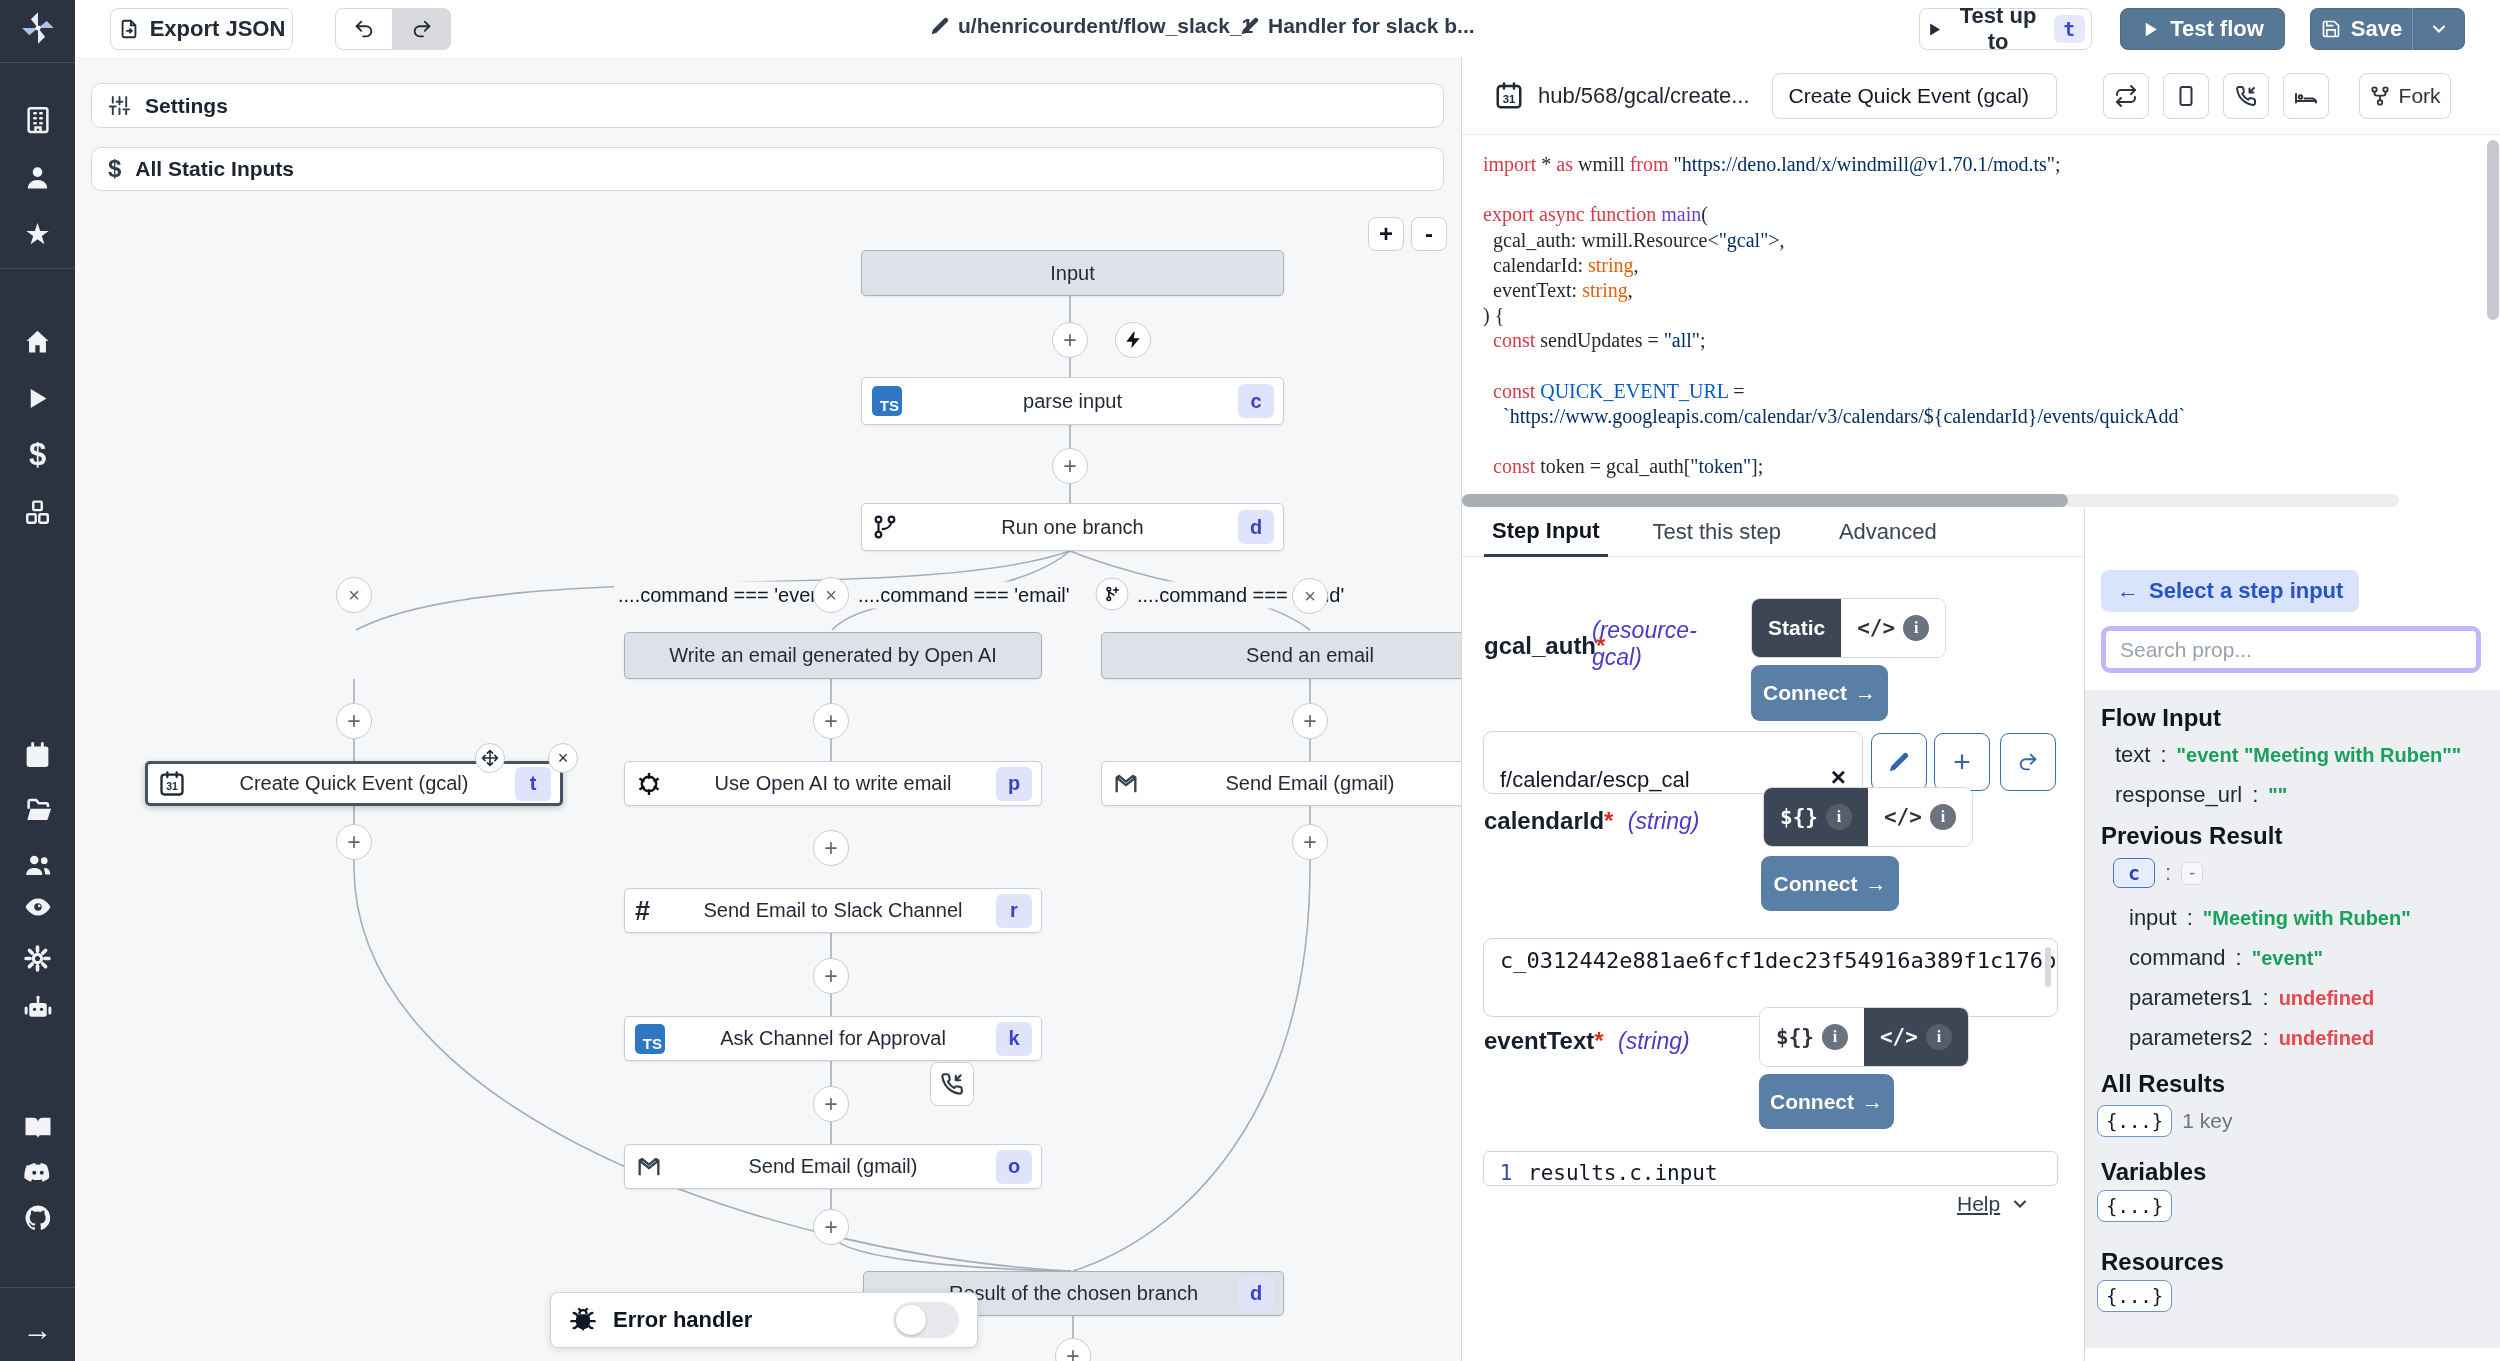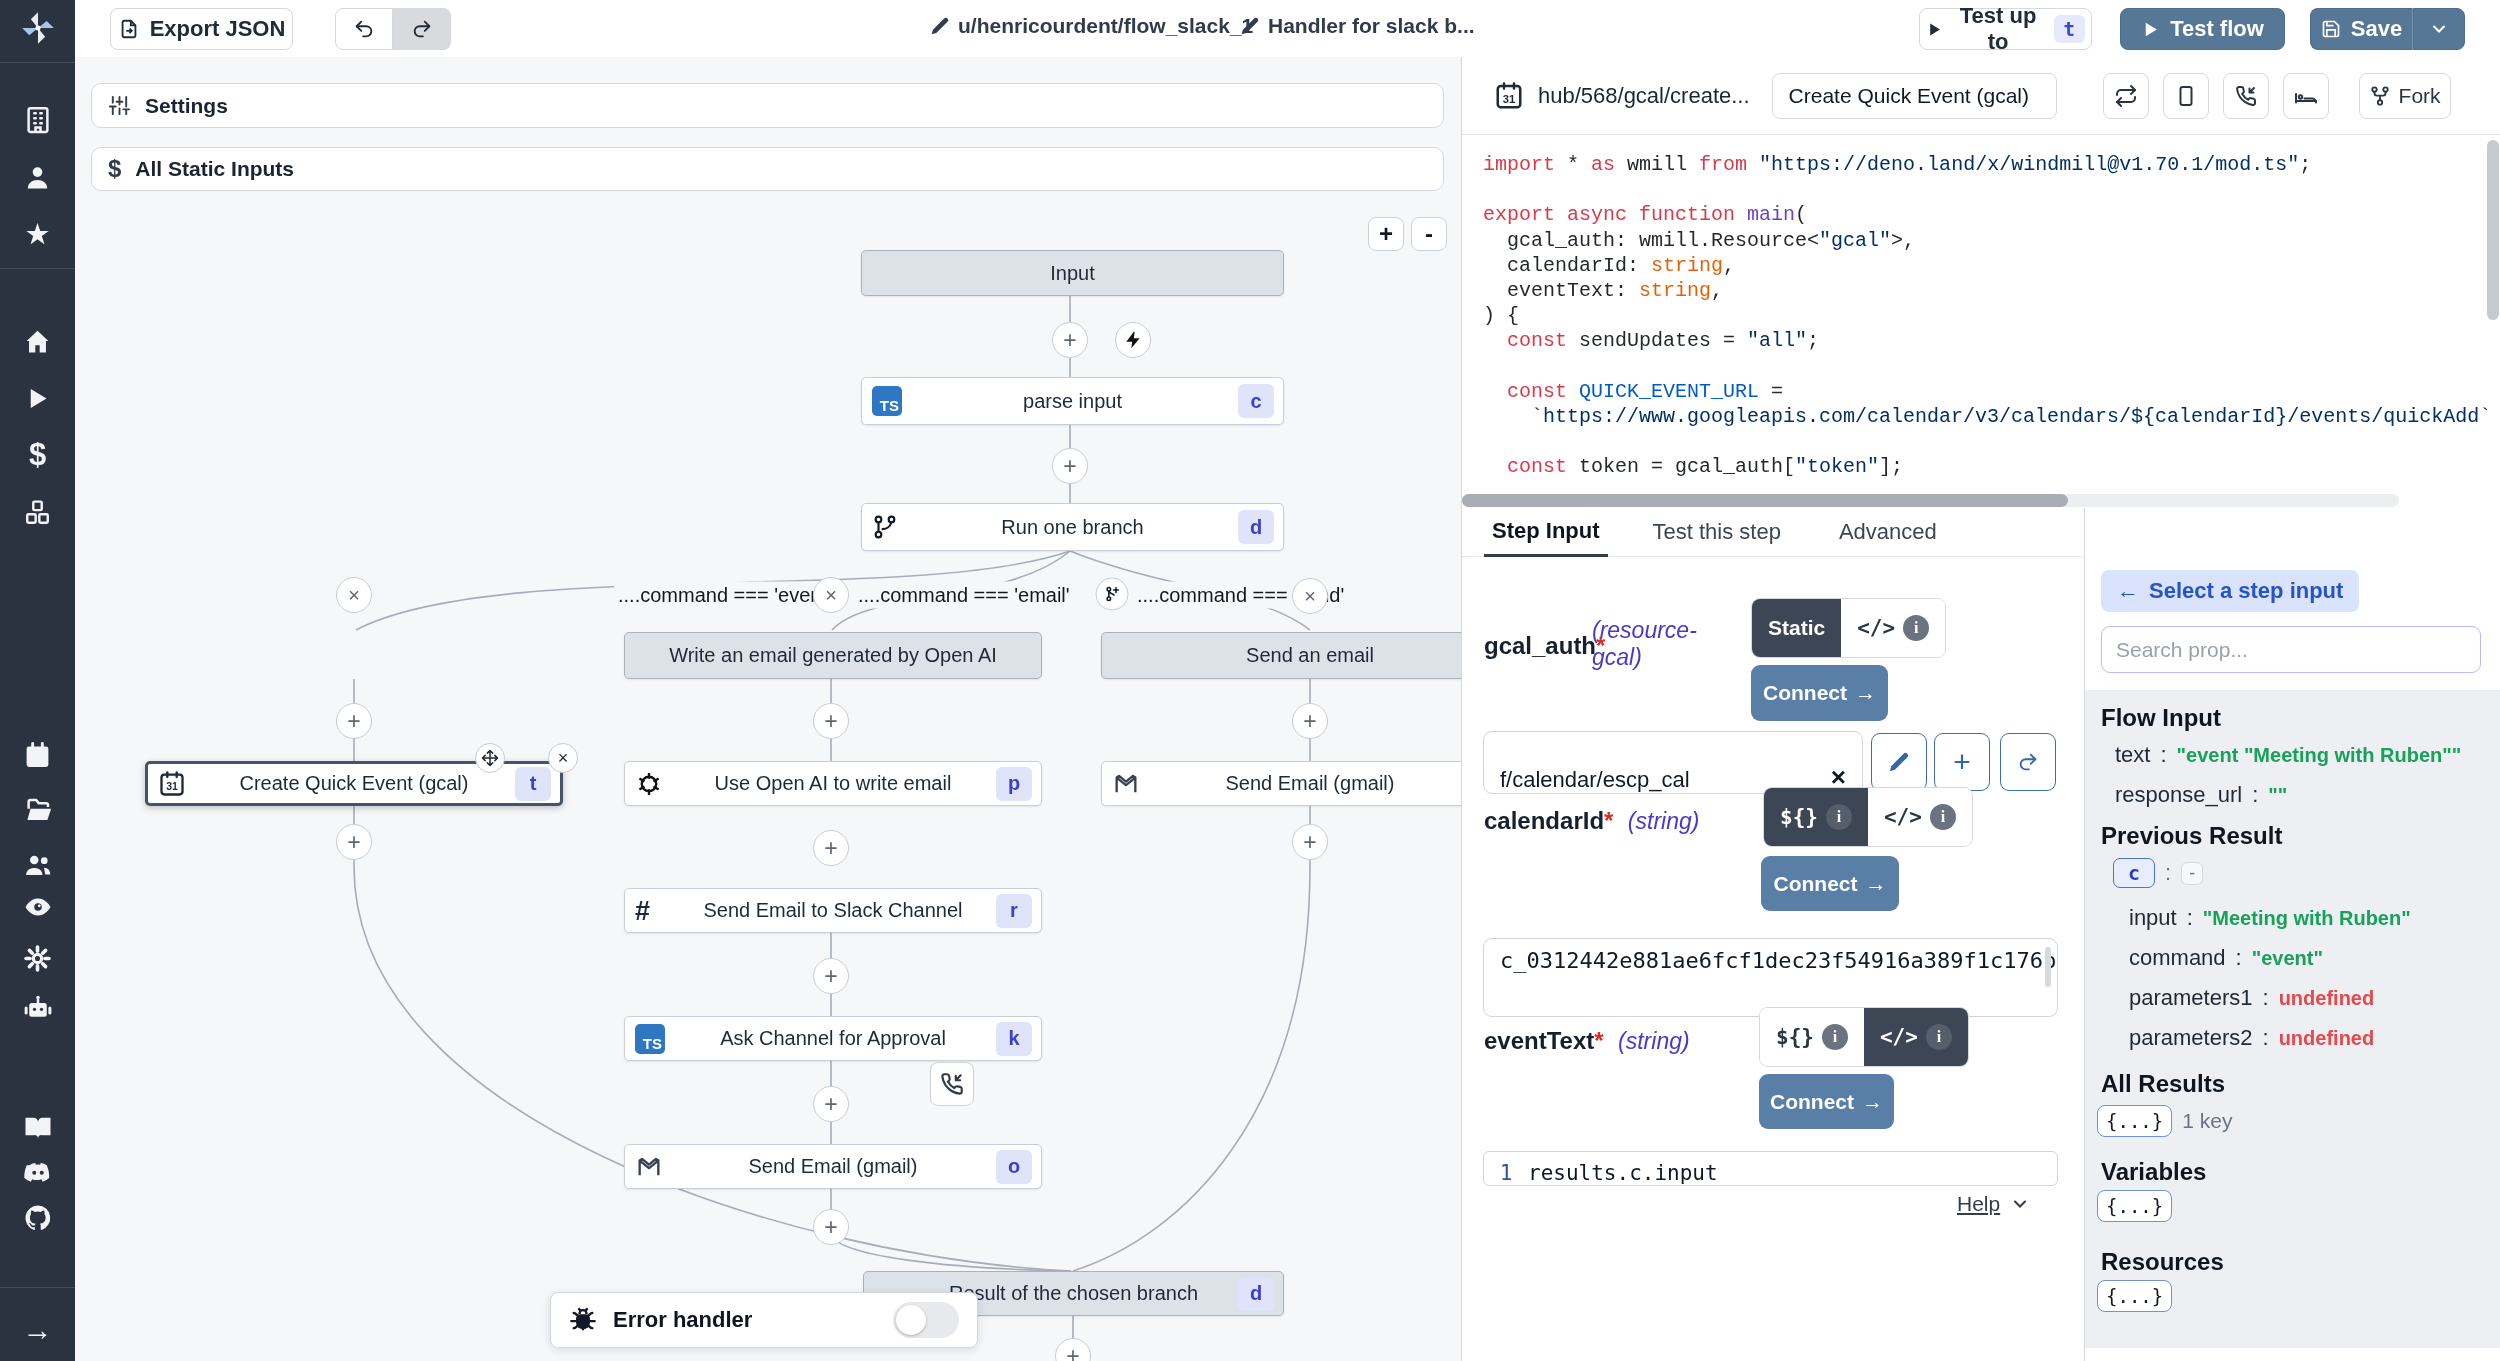--- a/index.html
+++ b/index.html
@@ -38,7 +38,7 @@
   .rhead{position:absolute;left:0;top:0;width:1039px;height:77px;border-bottom:1px solid #e6e8eb;display:flex;align-items:center;}
   .namebox{height:46px;border:1px solid #d5d9df;border-radius:8px;display:flex;align-items:center;padding:0 16px;font-size:21px;color:#111827;box-sizing:border-box;background:#fff;}
   .hbtn{width:46px;height:46px;border:1px solid #d5d9df;border-radius:8px;background:#fff;display:flex;align-items:center;justify-content:center;color:#2c3440;cursor:pointer;box-sizing:border-box;}
-  .code{position:absolute;left:0;top:77px;width:1039px;height:368px;overflow:hidden;font-family:Liberation Mono, monospace;font-size:20px;white-space:pre;cursor:text;}
+  .code{position:absolute;left:0;top:77px;width:1039px;height:368px;overflow:hidden;font-family:Liberation Serif, serif;font-size:20px;white-space:pre;cursor:text;}
   .cl{height:25.2px;line-height:25.2px;padding-left:21px;}
   .tk-p{color:#24292e}.tk-k{color:#d73a49}.tk-s{color:#032f62}.tk-f{color:#6f42c1}.tk-t{color:#e36209}.tk-v{color:#005cc5}
   .tabs{position:absolute;left:0;top:451px;width:1039px;height:49px;border-bottom:1px solid #e6e8eb;display:flex;align-items:center;box-sizing:border-box;}

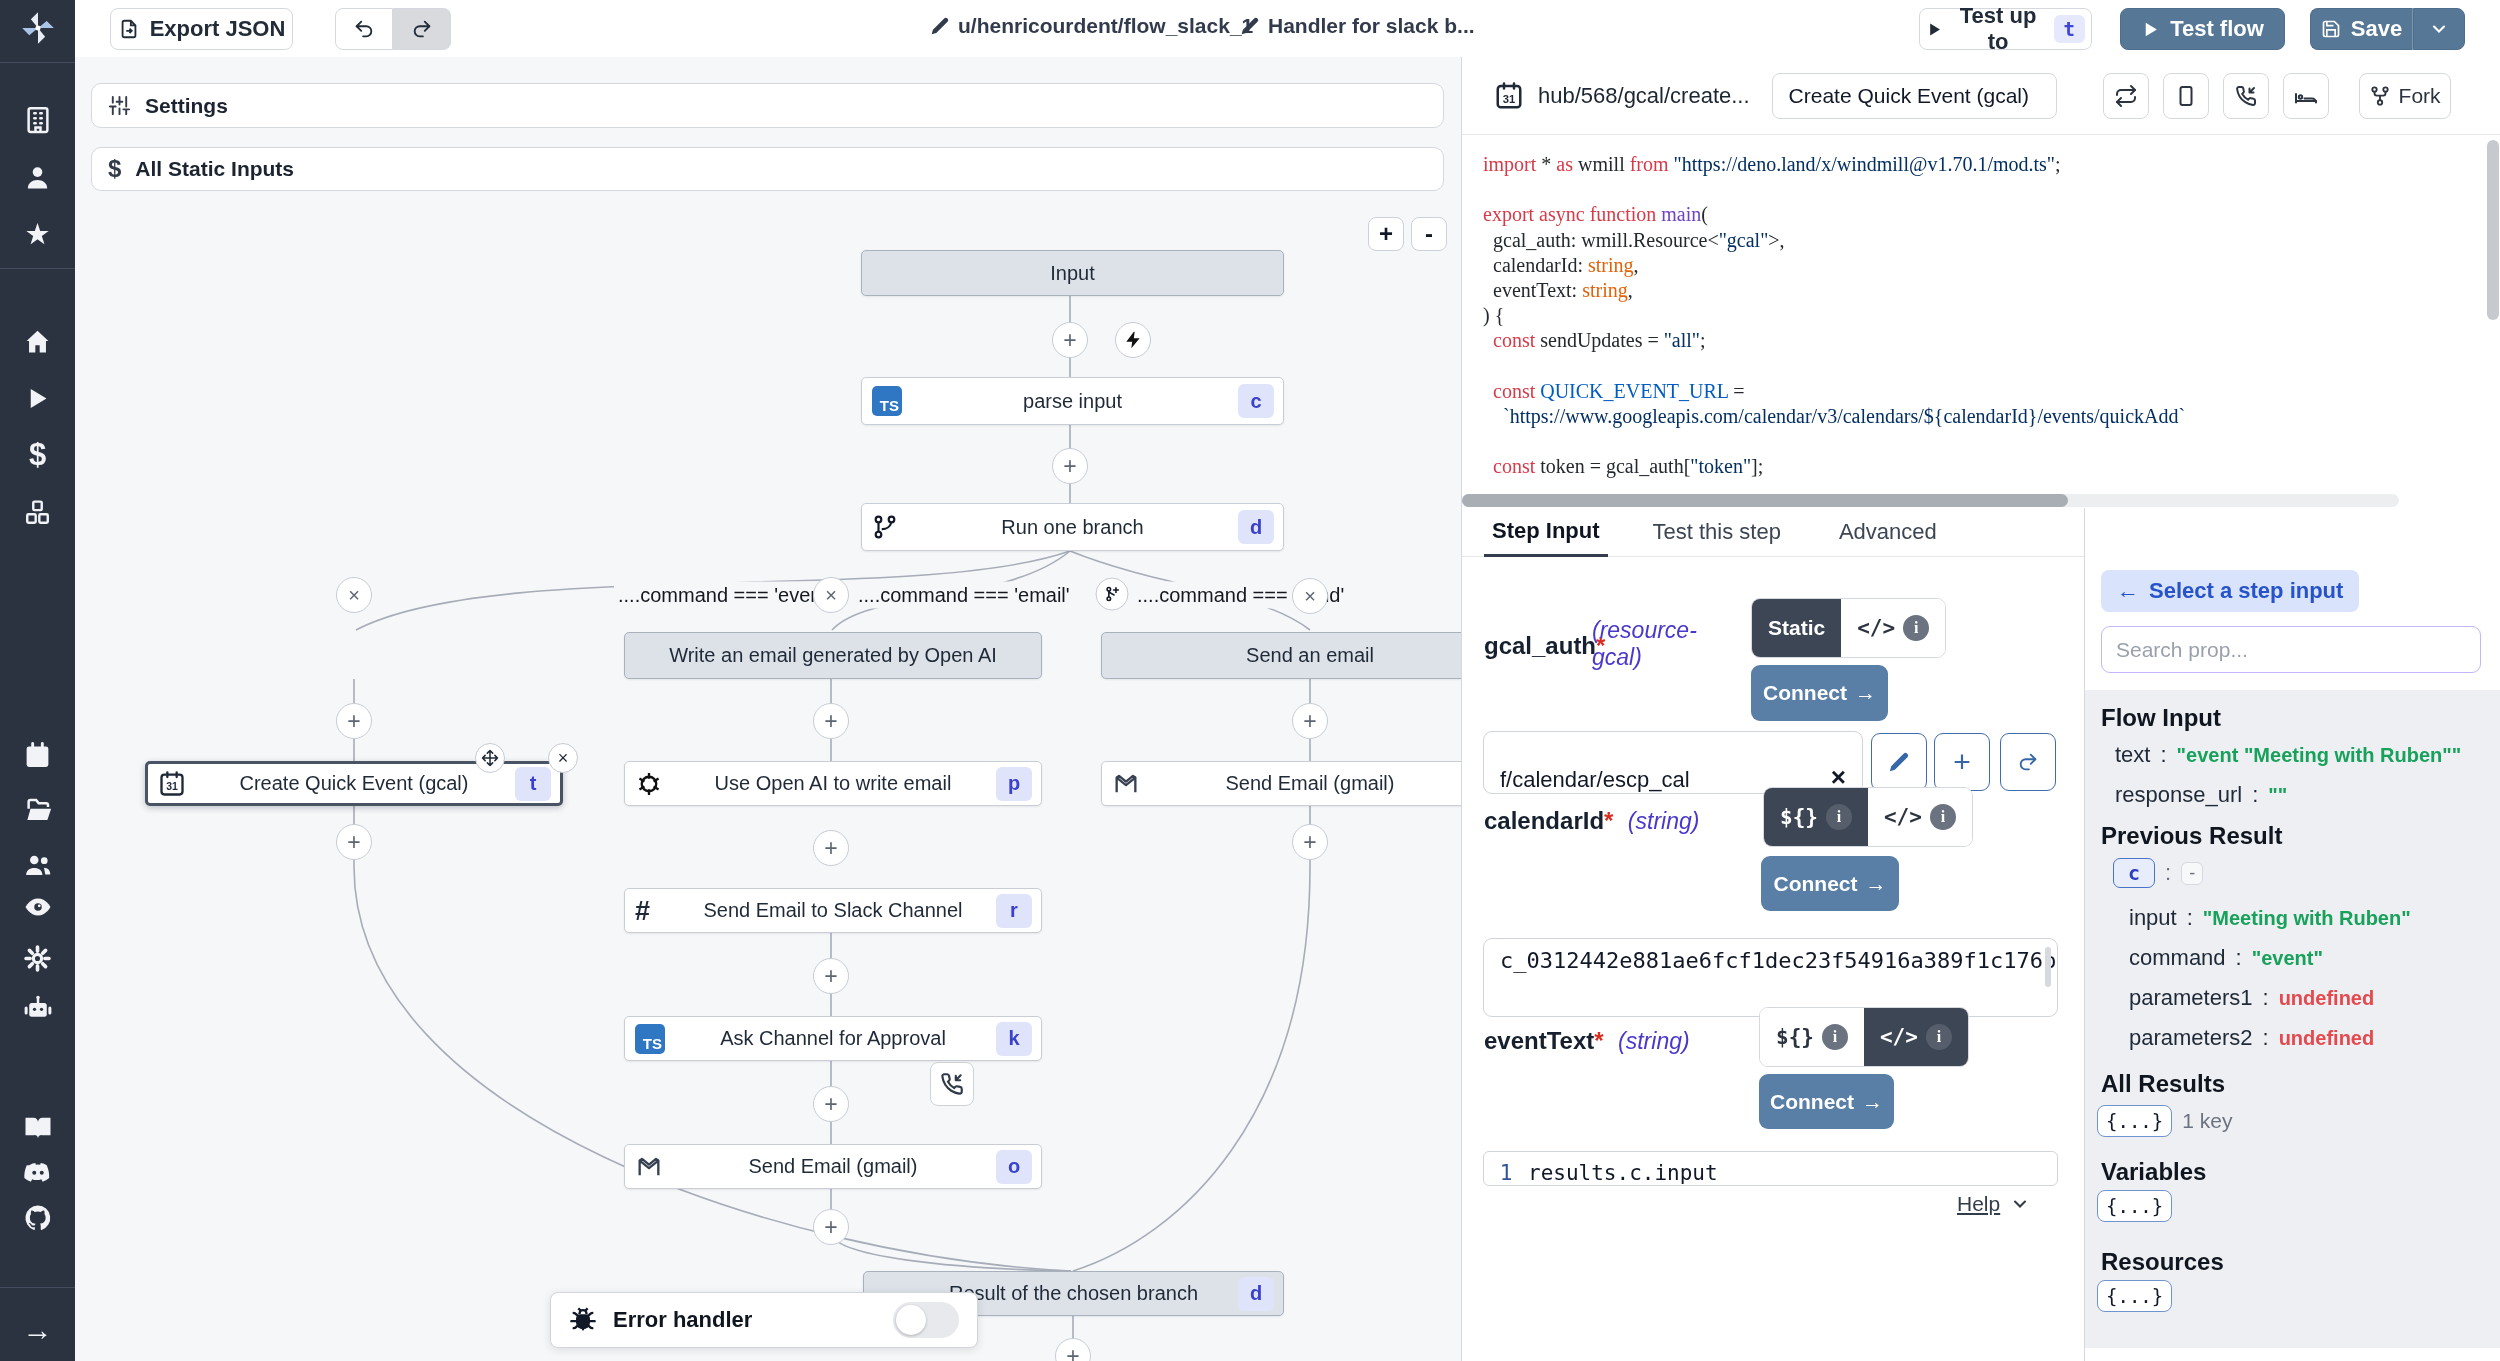--- a/index.html
+++ b/index.html
@@ -61,7 +61,7 @@
   
   .picker{left:2084px;top:508px;width:416px;height:853px;background:#fff;border-left:1px solid #d5d9df;}
   .backpill{position:absolute;background:#d9e3fb;border-radius:8px;color:#2653c9;font-size:22px;font-weight:600;display:flex;align-items:center;gap:10px;padding:0 16px;height:42px;cursor:pointer;}
-  .search{position:absolute;border:1px solid #c4b5fd;border-radius:9px;background:#fff;height:47px;width:380px;font-size:21px;color:#111827;padding:0 14px;box-sizing:border-box;font-family:"Liberation Sans",sans-serif;}
+  .search{position:absolute;border:5px solid #c4b5fd;border-radius:9px;background:#fff;height:47px;width:380px;font-size:21px;color:#111827;padding:0 14px;box-sizing:border-box;font-family:"Liberation Sans",sans-serif;}
   .search::placeholder{color:#9aa1ad;}
   .gpanel{position:absolute;left:0px;top:182px;width:416px;height:658px;background:#edeff2;}
   .sect{font-size:24px;font-weight:700;color:#10161f;}

